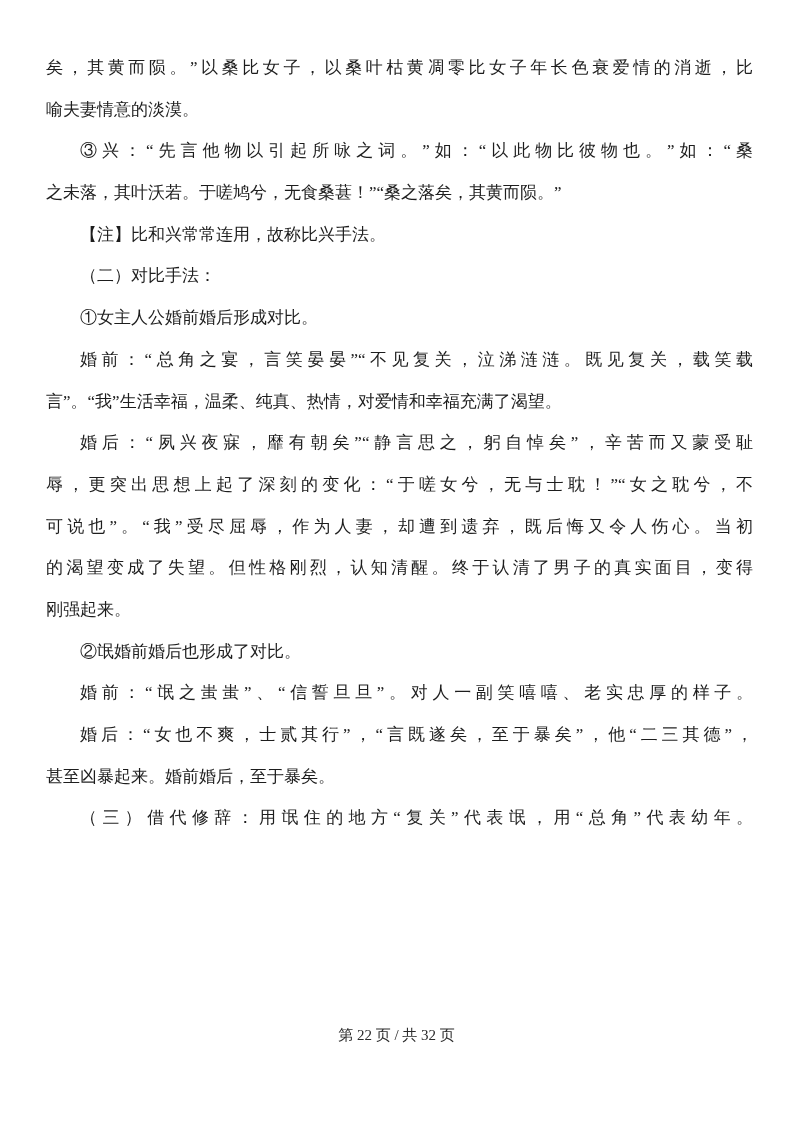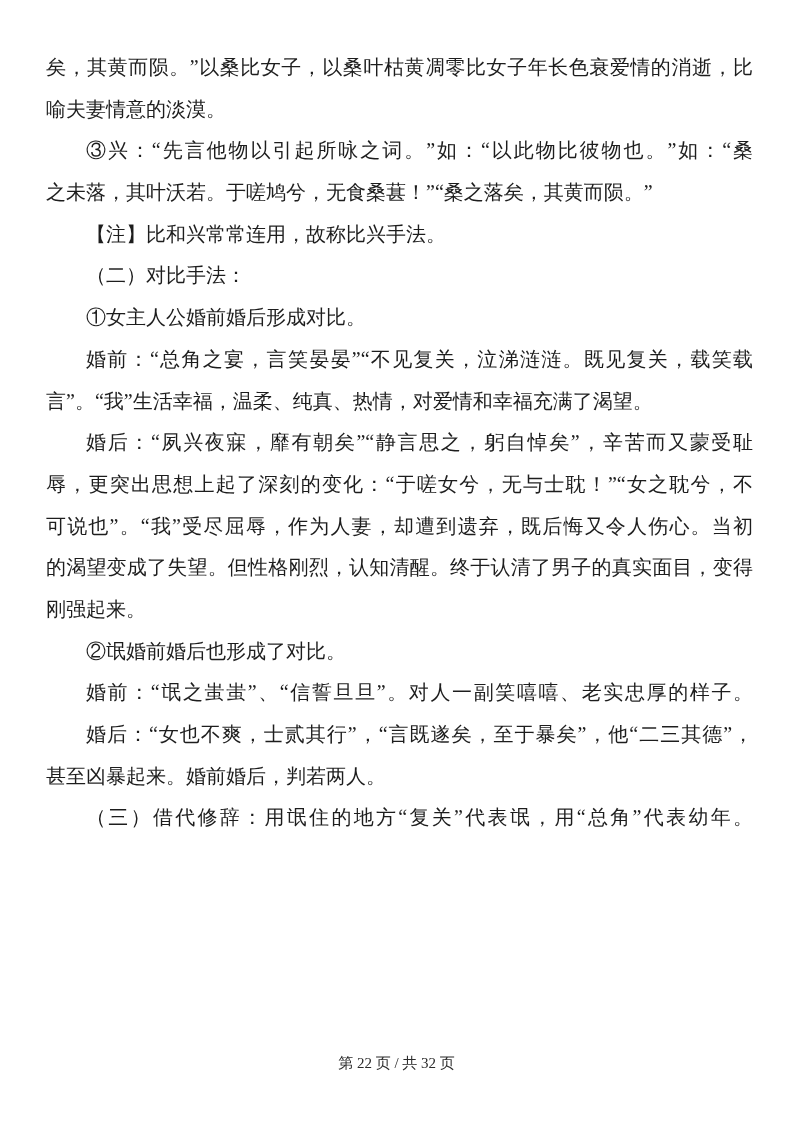--- a/index.html
+++ b/index.html
@@ -21,7 +21,7 @@
   }
   .para { margin: 0; }
   .line {
-    font-size: 20px;
+    font-size: 17px;
     line-height: 41.7px;
     height: 41.7px;
     white-space: normal;

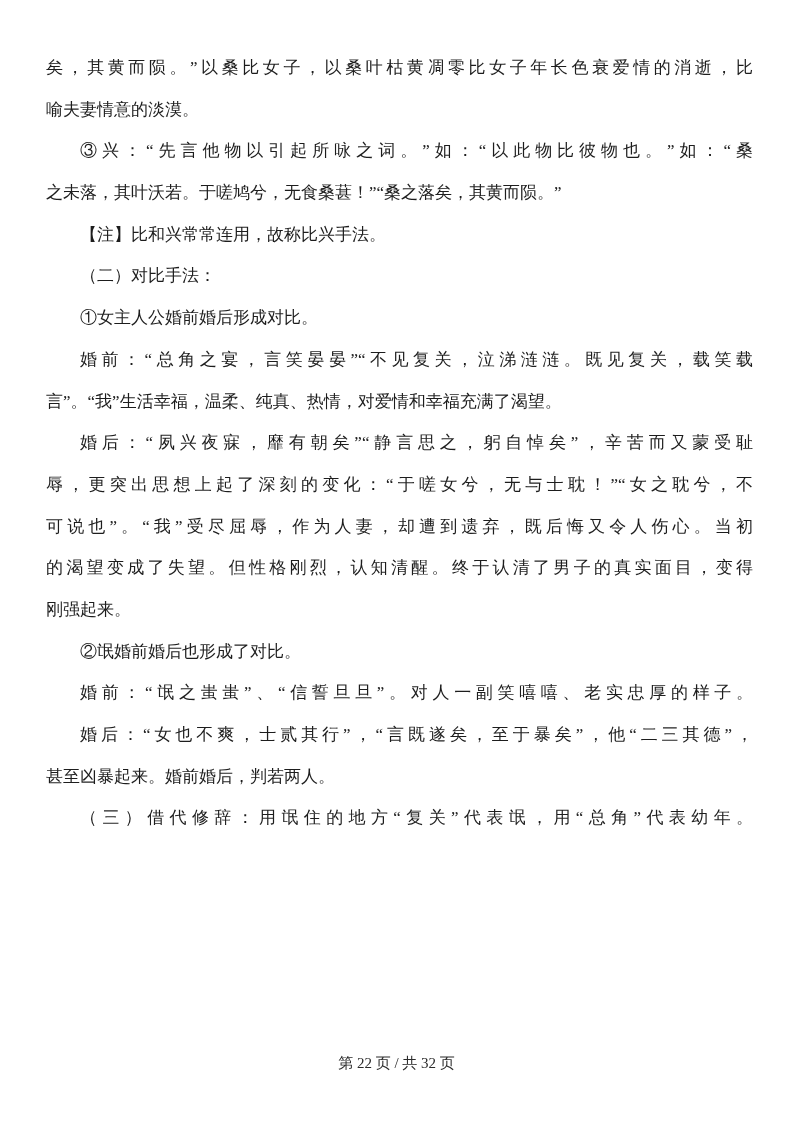--- a/index.html
+++ b/index.html
@@ -90,7 +90,7 @@
       </div>
       <div class="para">
         <div class="line fill ind">婚后：“女也不爽，士贰其行”，“言既遂矣，至于暴矣”，他“二三其德”，</div>
-        <div class="line">甚至凶暴起来。婚前婚后，判若两人。</div>
+        <div class="line">甚至凶暴起来。婚前婚后，至于暴矣。</div>
       </div>
       <div class="para">
         <div class="line fill ind"><span>（三）</span><span class="b">借代</span><span>修辞：用氓住的地方“复关”代表氓，用“总角”代表幼年。</span></div>

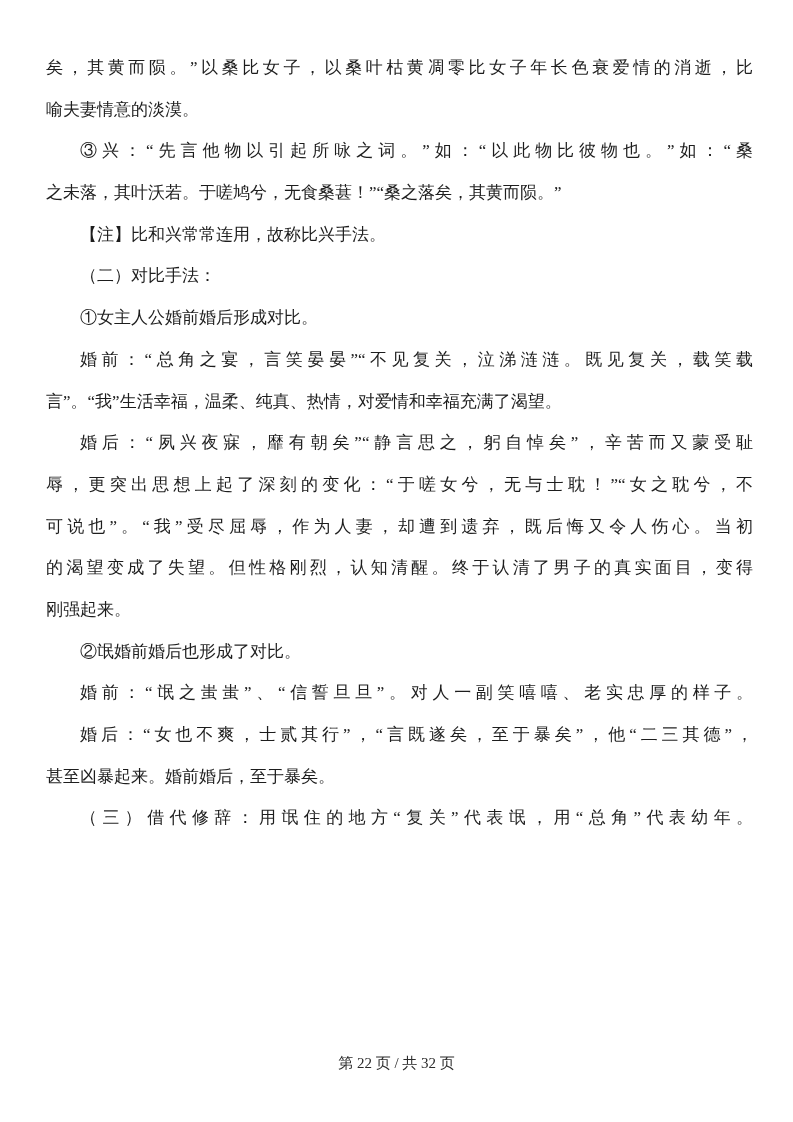--- a/index.html
+++ b/index.html
@@ -41,7 +41,7 @@
   .footer {
     position: absolute;
     left: 0;
-    top: 1052px;
+    top: 1024px;
     width: 793px;
     text-align: center;
     font-size: 15px;

